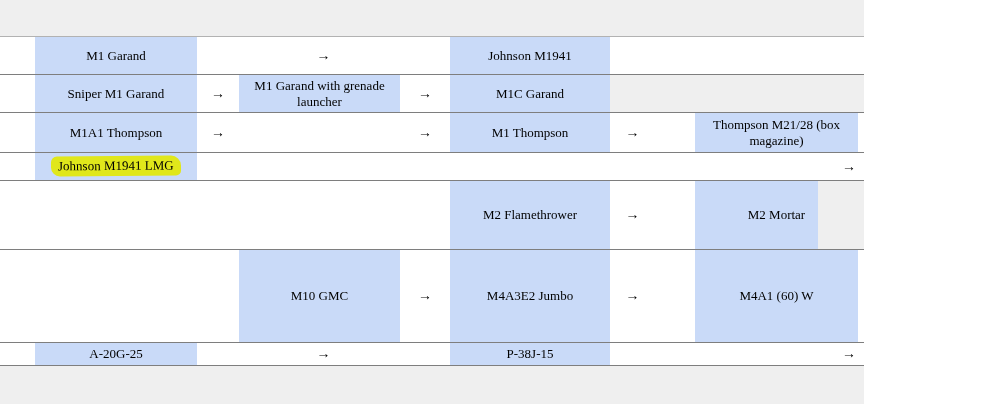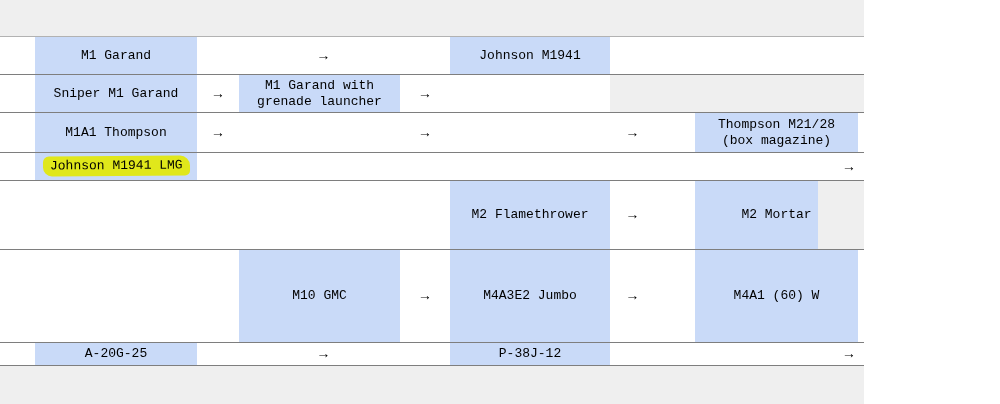--- a/index.html
+++ b/index.html
@@ -5,7 +5,7 @@
   html,body{margin:0;padding:0;background:#ffffff;}
   .canvas{
     position:relative;width:864px;height:404px;overflow:hidden;
-    font-family:Liberation Mono, monospace;color:#000;background:#ffffff;
+    font-family:Liberation Serif, serif;color:#000;background:#ffffff;
   }
   .band{width:1000px;background:#efefef;}
   .band.top{height:36px;border-bottom:1px solid #b2b2b2;}

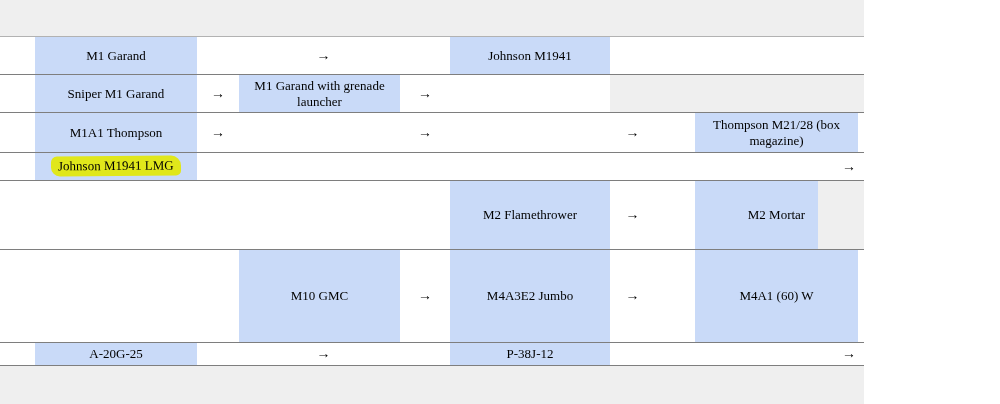--- a/index.html
+++ b/index.html
@@ -68,6 +68,7 @@
     <div class="arrow aAB">→</div>
     <div class="cell unit cB">M1 Garand with grenade launcher</div>
     <div class="arrow aBC">→</div>
+    <div class="cell unit cC">M1C Garand</div>
     <div class="greyfill grey-r2"></div>
   </div>
 

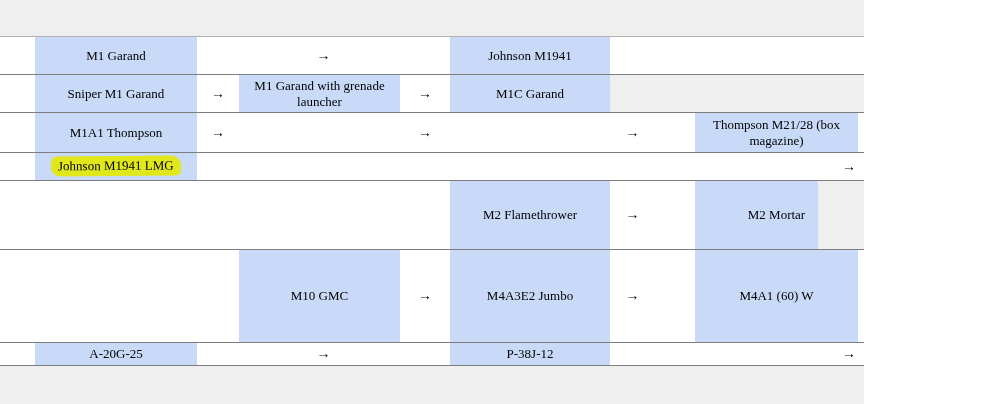--- a/index.html
+++ b/index.html
@@ -76,6 +76,7 @@
     <div class="cell unit cA">M1A1 Thompson</div>
     <div class="arrow aAB">→</div>
     <div class="arrow aBC">→</div>
+    <div class="cell unit cC">M1 Thompson</div>
     <div class="arrow aCD">→</div>
     <div class="cell unit cD">Thompson M21/28 (box magazine)</div>
     <div class="arrow aF">→</div>

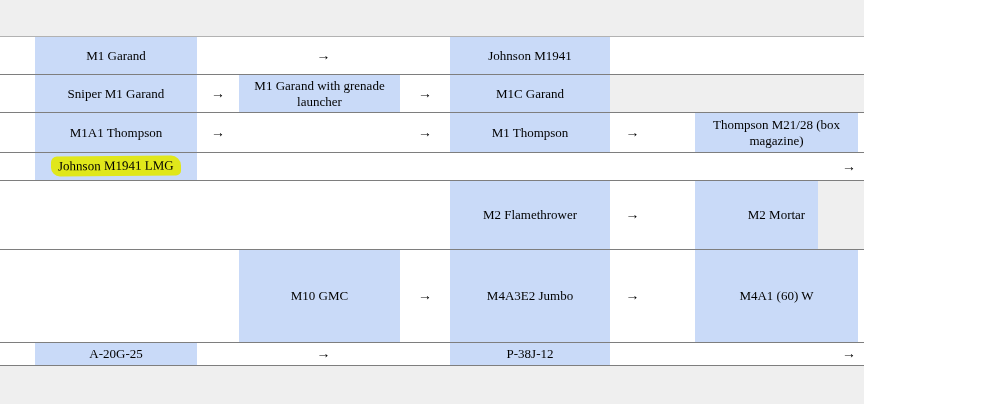--- a/index.html
+++ b/index.html
@@ -108,7 +108,7 @@
   <div class="row r7">
     <div class="cell unit cA">A-20G-25</div>
     <div class="arrow aAC">→</div>
-    <div class="cell unit cC">P-38J-12</div>
+    <div class="cell unit cC">P-38J-15</div>
     <div class="arrow aE">→</div>
   </div>
 

